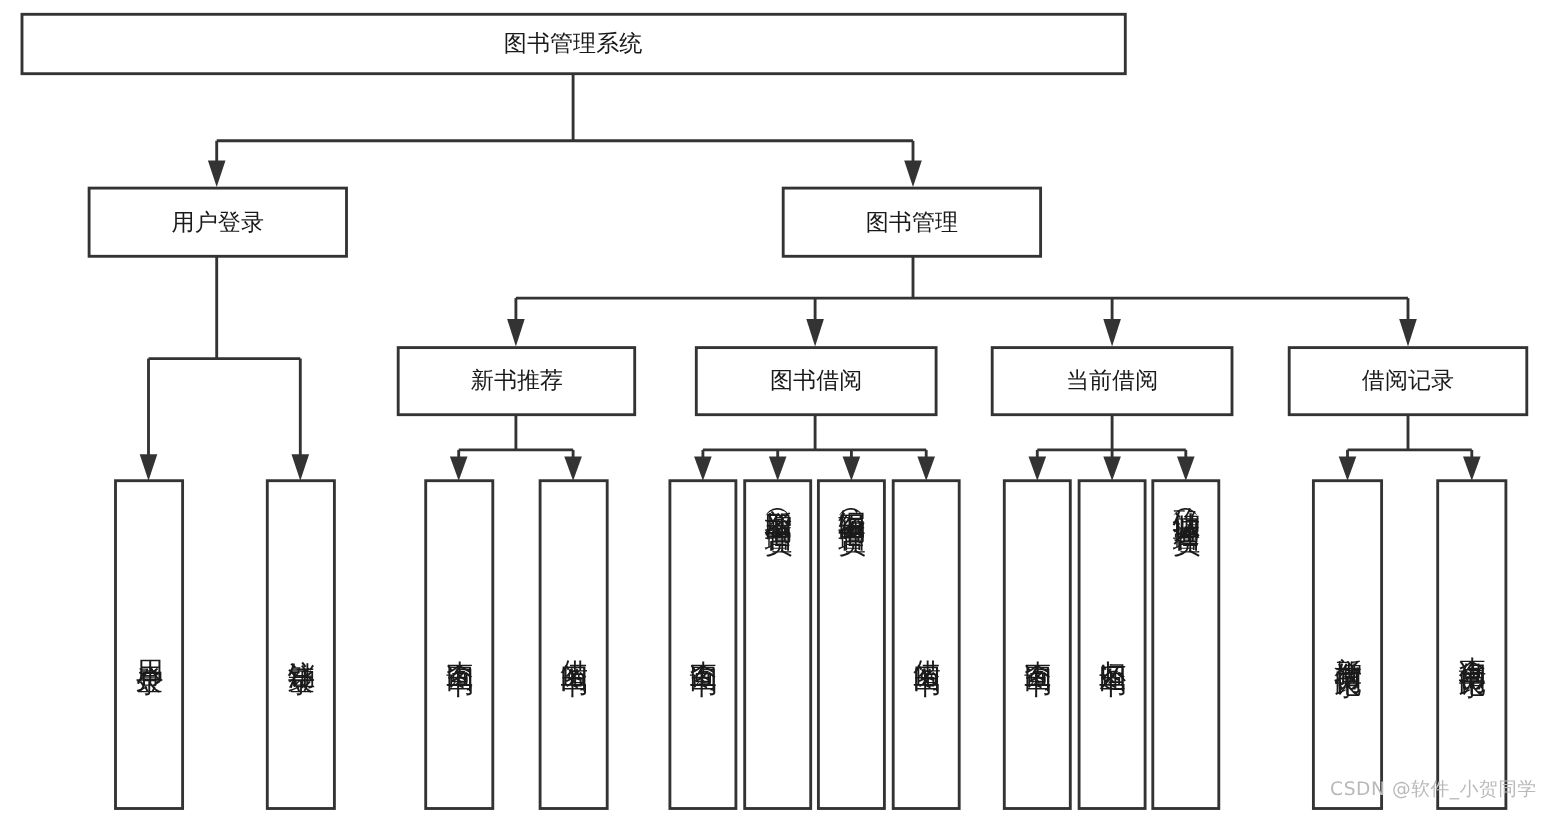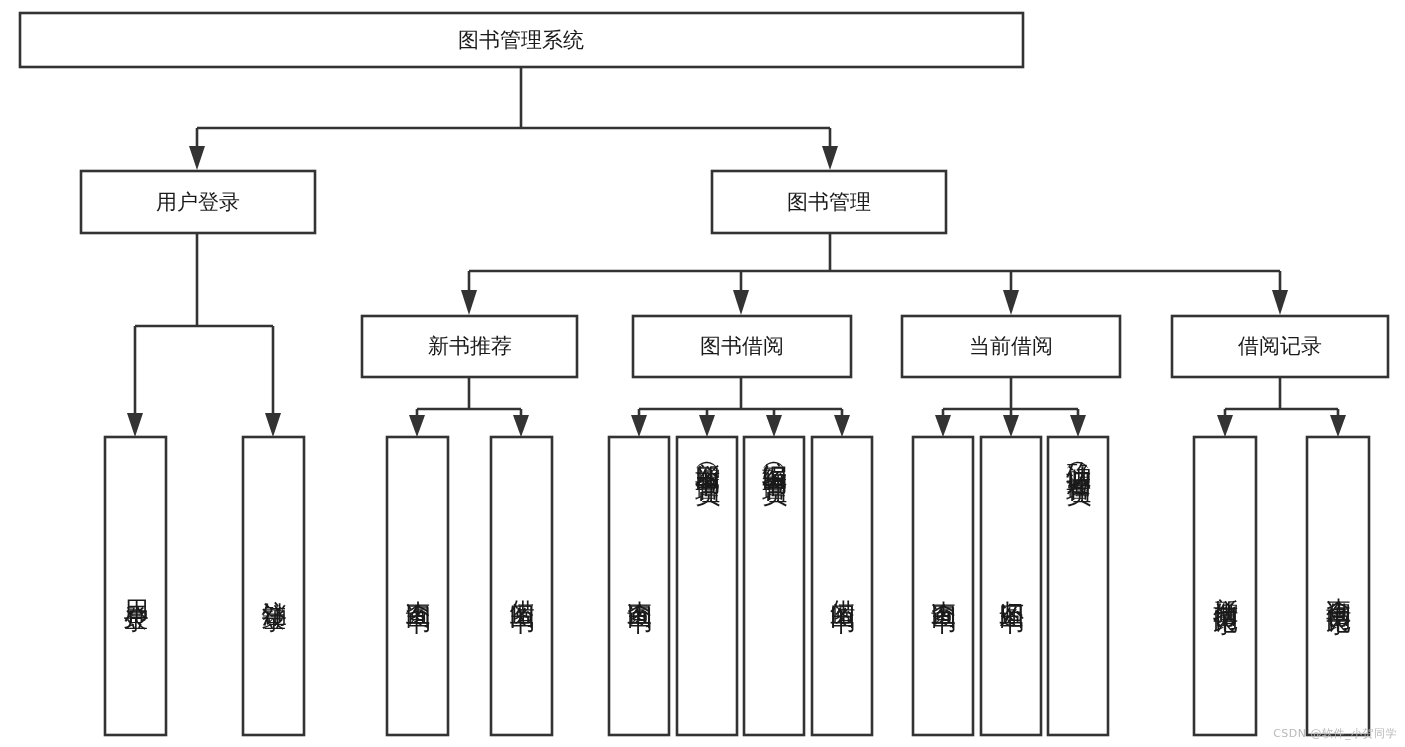--- a/index.html
+++ b/index.html
@@ -68,9 +68,9 @@
   #watermark {
     position: absolute;
     right: 8px;
-    bottom: 6px;
-    font-family: "DejaVu Sans", "Liberation Sans", sans-serif;
-    font-size: 11px;
+    bottom: 18px;
+    font-family: "DejaVu Sans", "Liberation Sans", sans-serif;
+    font-size: 17px;
     color: #b9b9b9;
     letter-spacing: 0.5px;
     white-space: nowrap;

